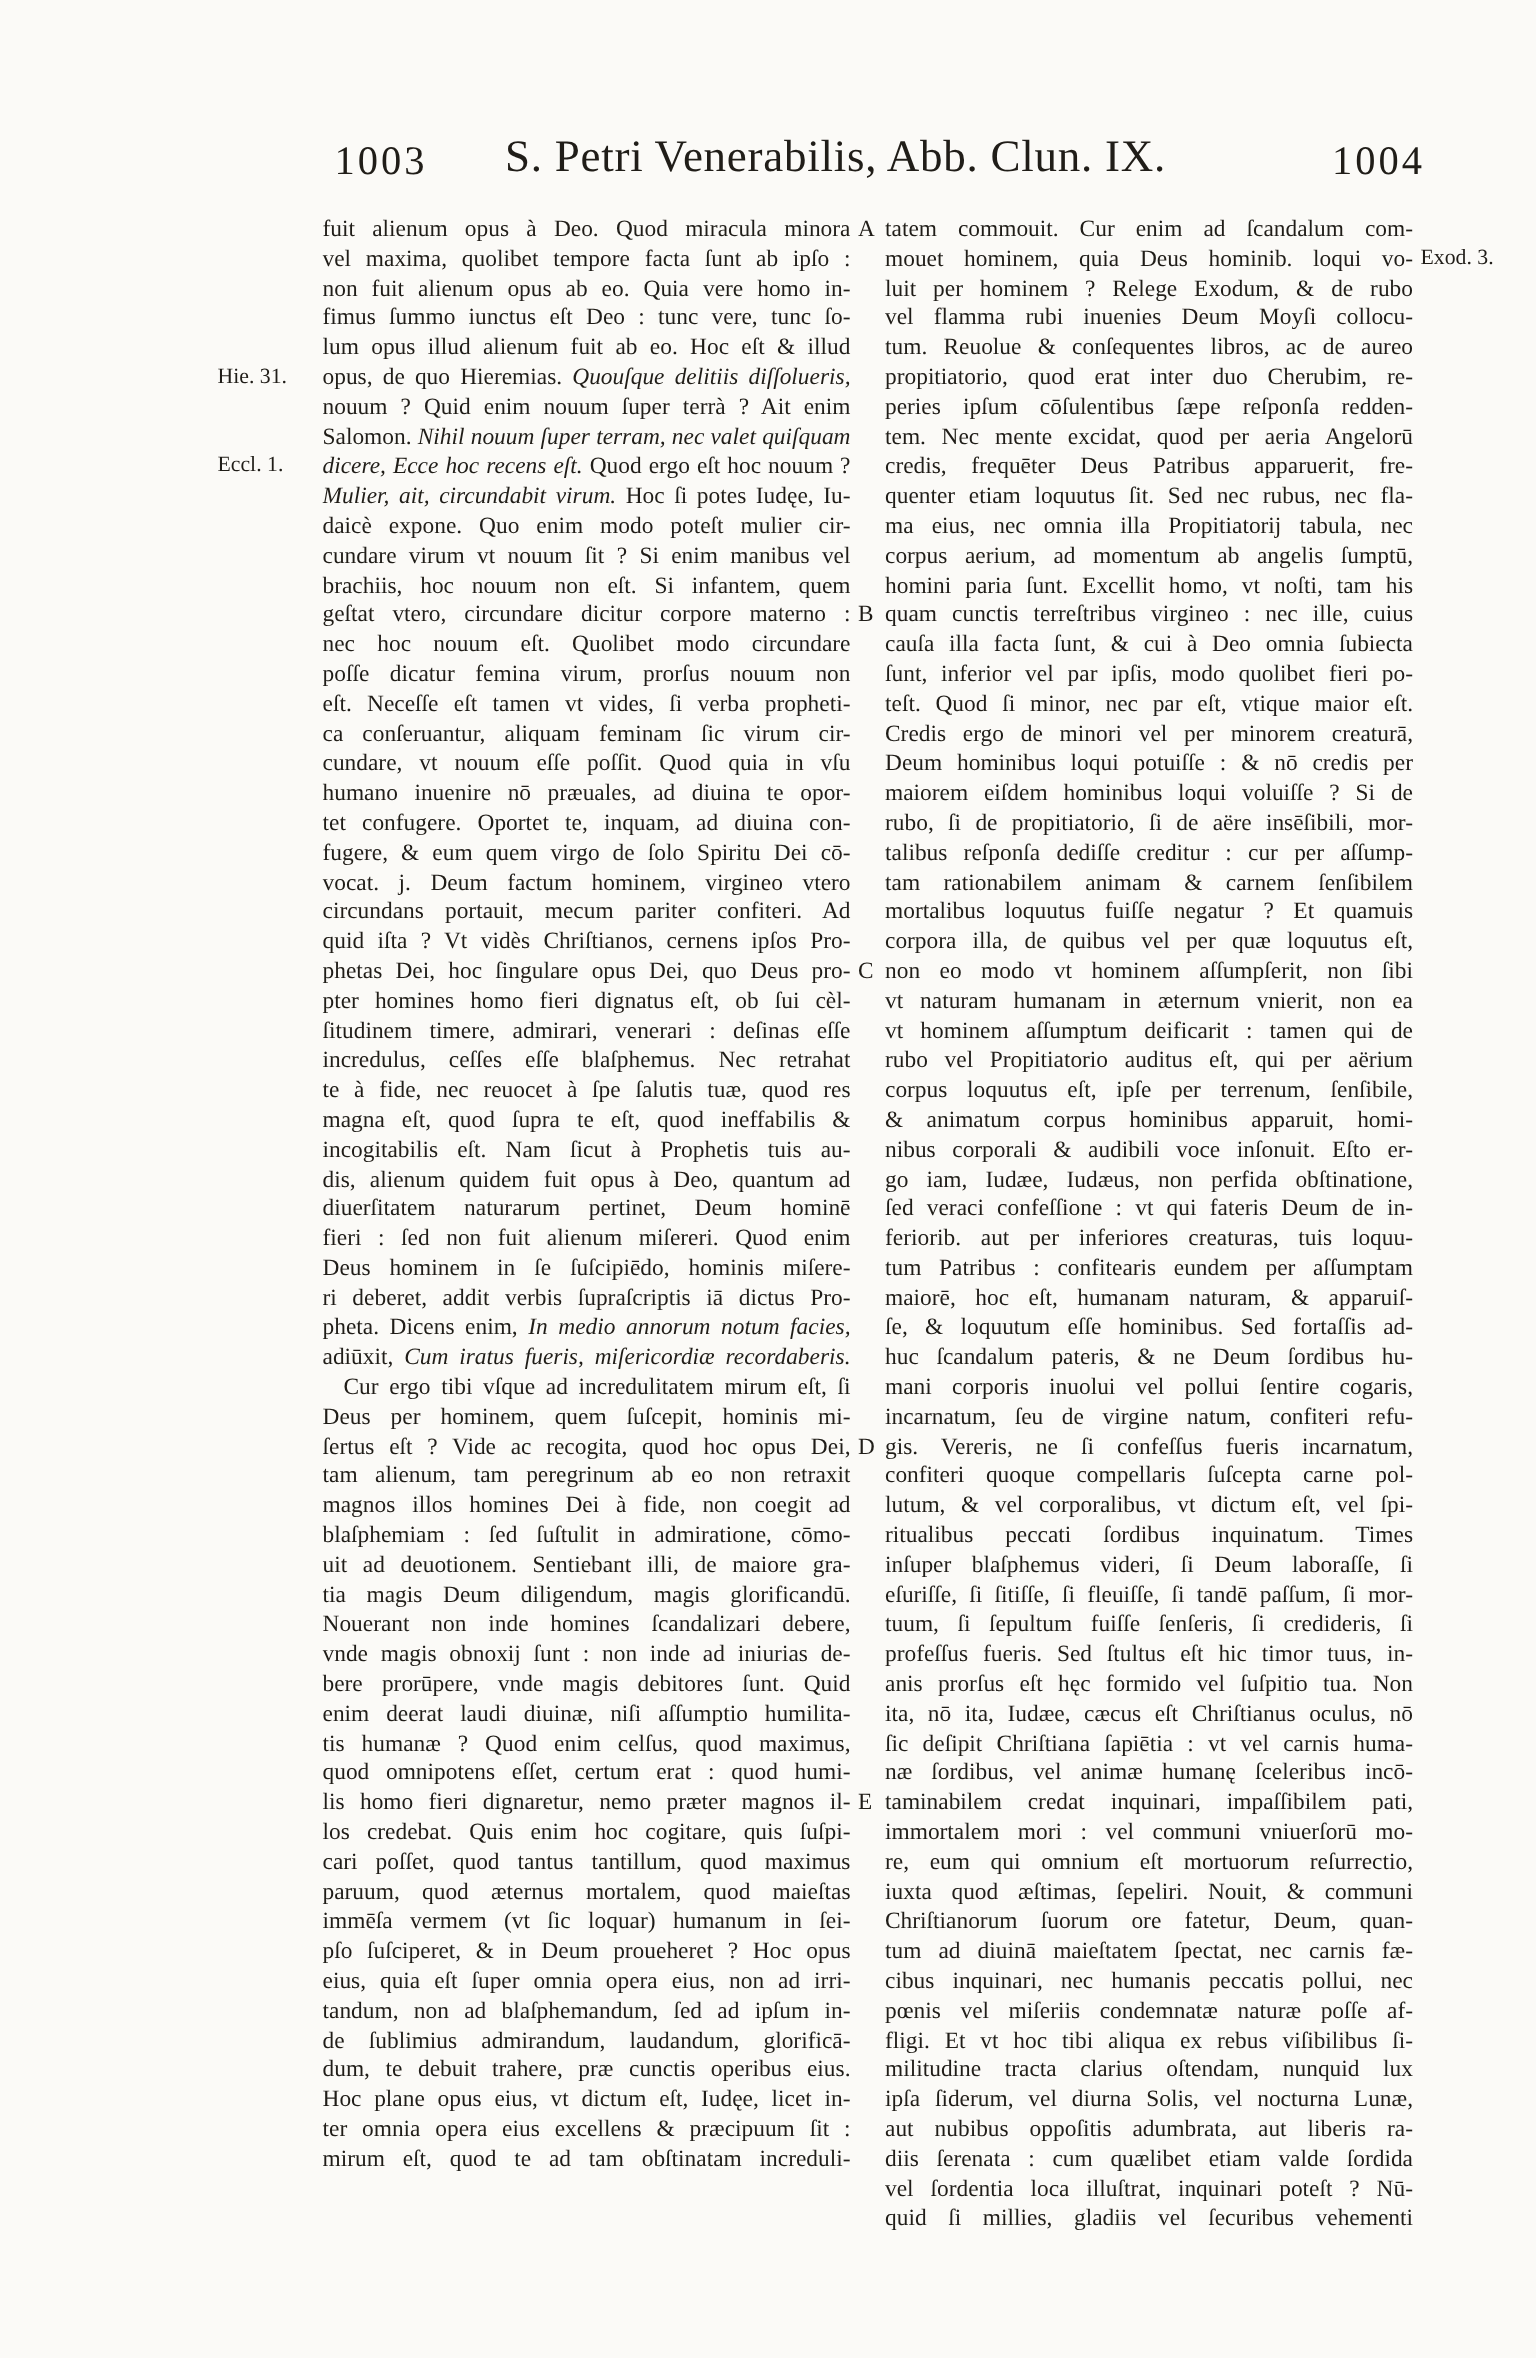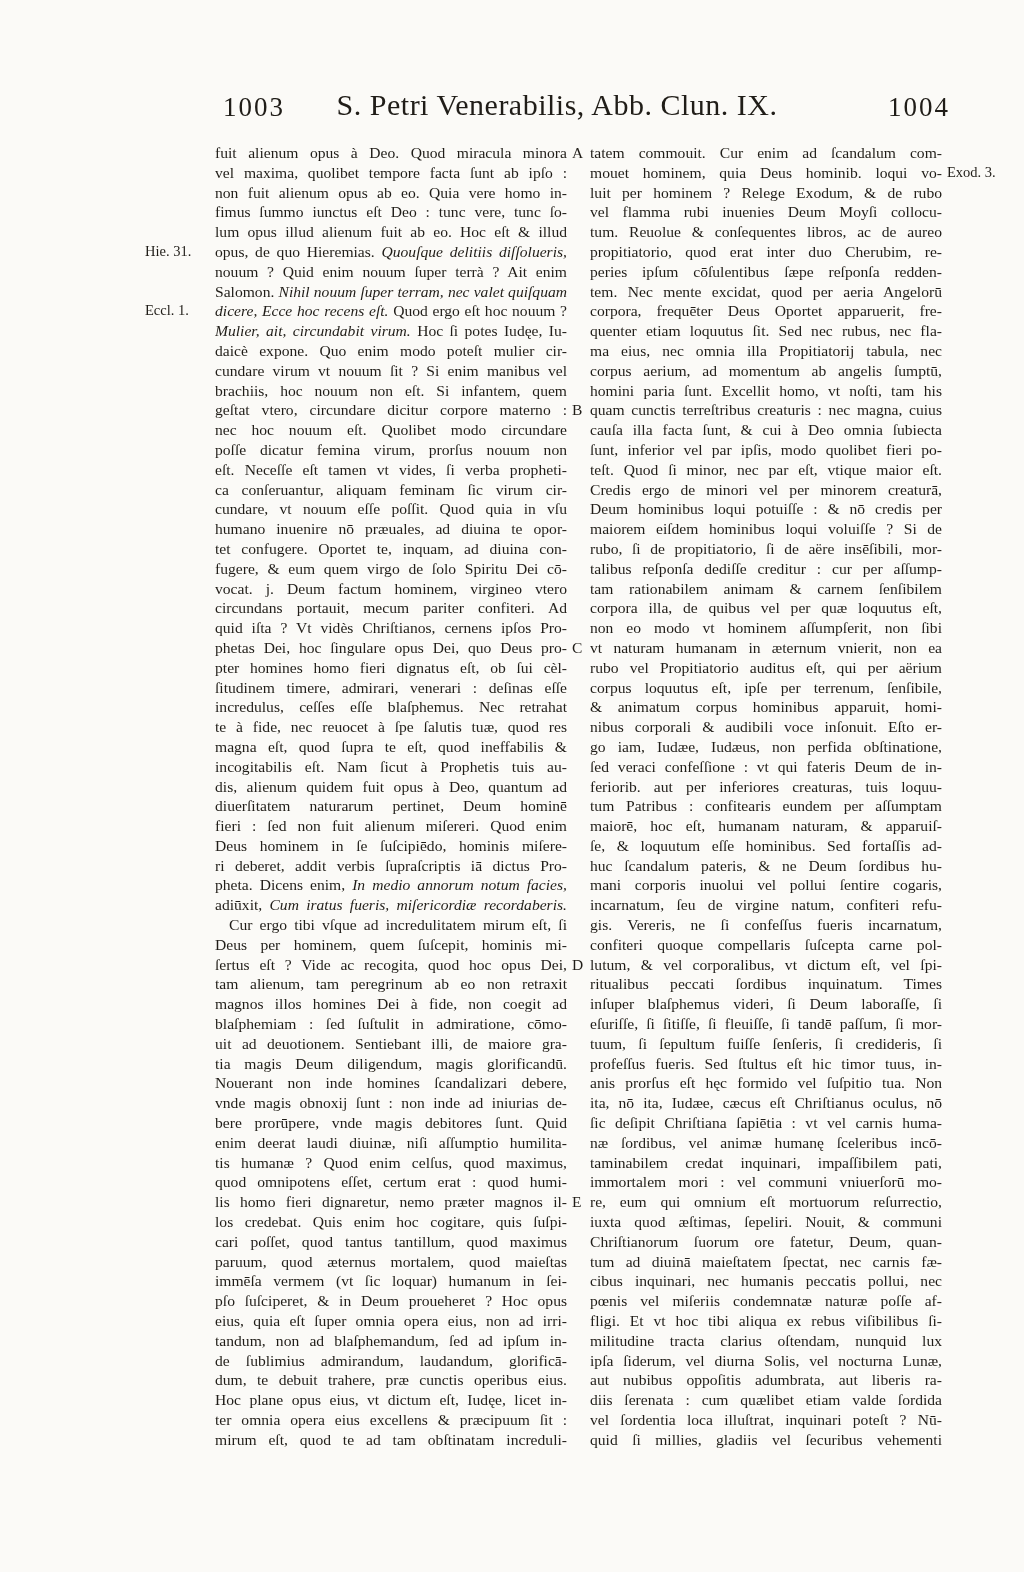--- a/index.html
+++ b/index.html
@@ -123,7 +123,7 @@
       <div class="tl"><span>propitiatorio, quod erat inter duo Cherubim, re-</span></div>
       <div class="tl"><span>peries ipſum cōſulentibus ſæpe reſponſa redden-</span></div>
       <div class="tl"><span>tem. Nec mente excidat, quod per aeria Angelorū</span></div>
-      <div class="tl"><span>corpora, frequēter Deus Oportet apparuerit, fre-</span></div>
+      <div class="tl"><span>credis, frequēter Deus Patribus apparuerit, fre-</span></div>
       <div class="tl"><span>quenter etiam loquutus ſit. Sed nec rubus, nec fla-</span></div>
       <div class="tl"><span>ma eius, nec omnia illa Propitiatorij tabula, nec</span></div>
       <div class="tl"><span>corpus aerium, ad momentum ab angelis ſumptū,</span></div>

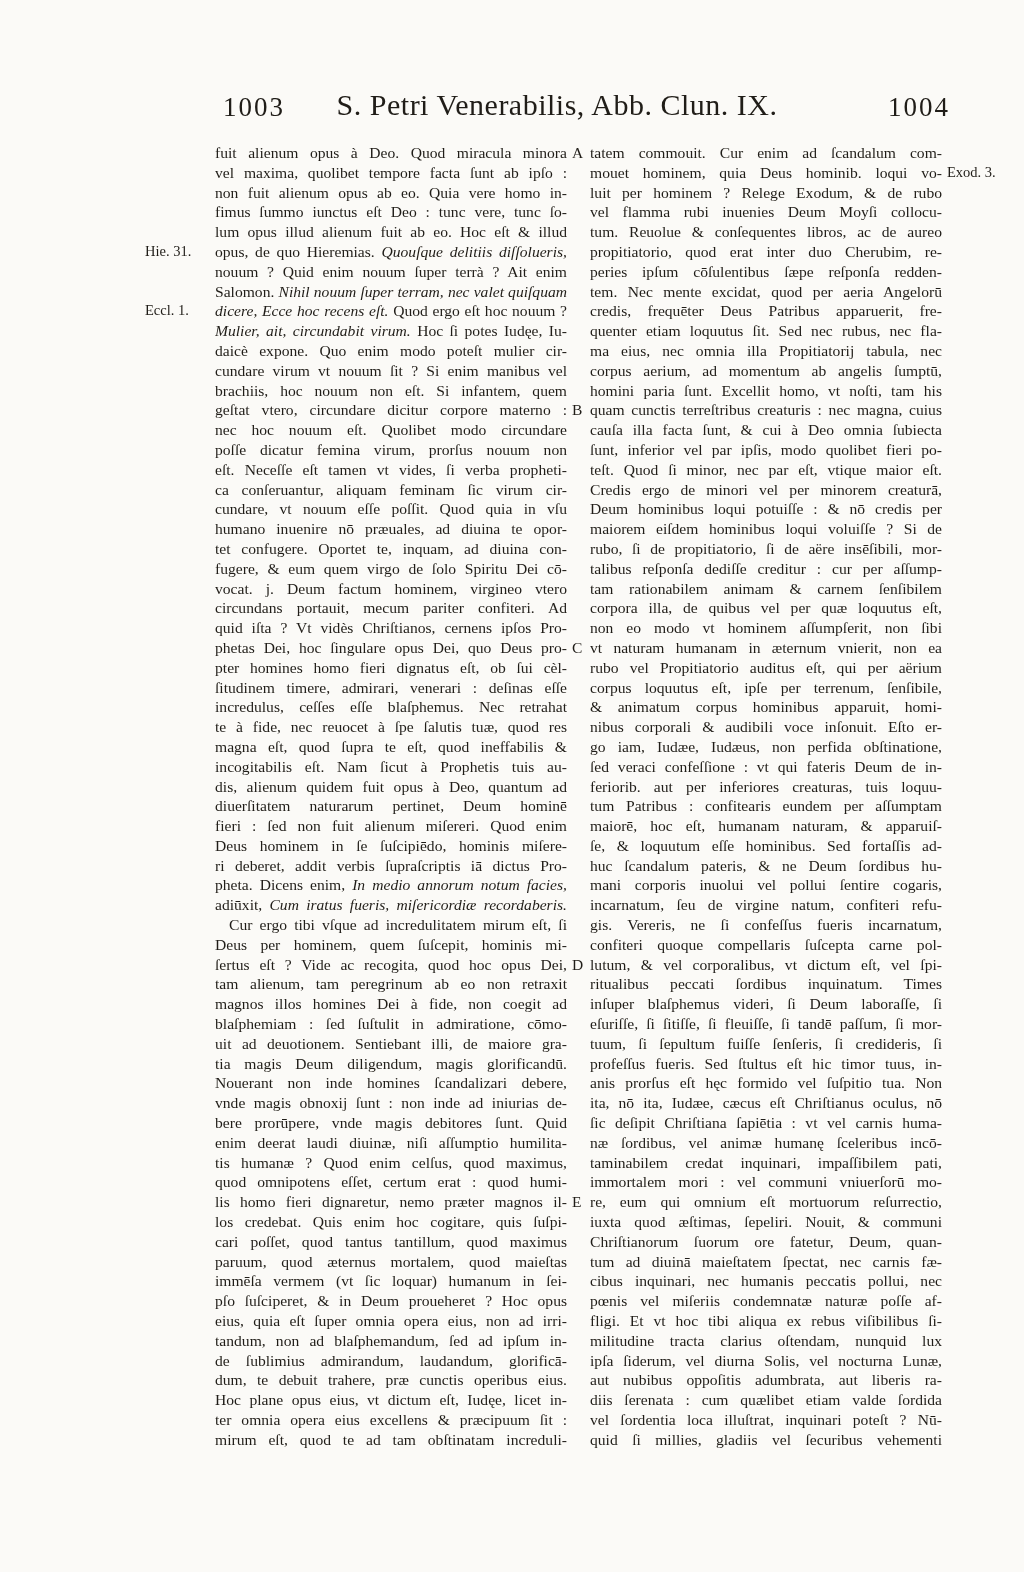--- a/index.html
+++ b/index.html
@@ -128,7 +128,7 @@
       <div class="tl"><span>ma eius, nec omnia illa Propitiatorij tabula, nec</span></div>
       <div class="tl"><span>corpus aerium, ad momentum ab angelis ſumptū,</span></div>
       <div class="tl"><span>homini paria ſunt. Excellit homo, vt noſti, tam his</span></div>
-      <div class="tl"><span>quam cunctis terreſtribus creaturis : nec magna, cuius</span></div>
+      <div class="tl"><span>quam cunctis terreſtribus virgineo : nec ille, cuius</span></div>
       <div class="tl"><span>cauſa illa facta ſunt, &amp; cui à Deo omnia ſubiecta</span></div>
       <div class="tl"><span>ſunt, inferior vel par ipſis, modo quolibet fieri po-</span></div>
       <div class="tl"><span>teſt. Quod ſi minor, nec par eſt, vtique maior eſt.</span></div>

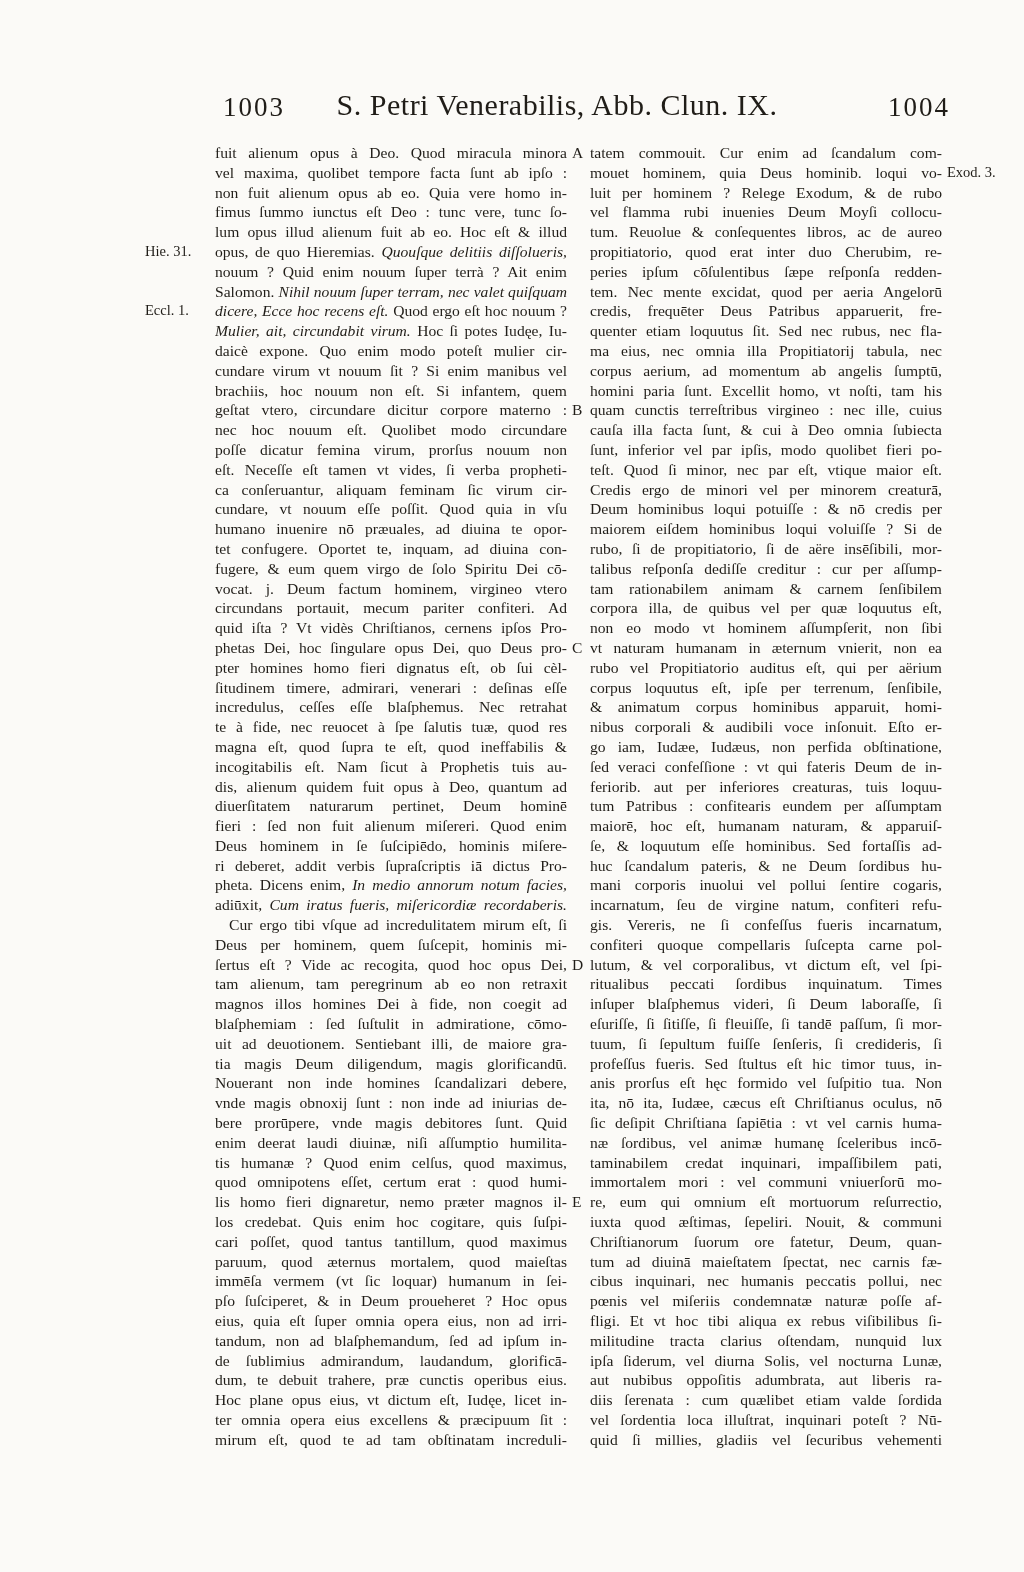--- a/index.html
+++ b/index.html
@@ -138,6 +138,7 @@
       <div class="tl"><span>rubo, ſi de propitiatorio, ſi de aëre insēſibili, mor-</span></div>
       <div class="tl"><span>talibus reſponſa dediſſe creditur : cur per aſſump-</span></div>
       <div class="tl"><span>tam rationabilem animam &amp; carnem ſenſibilem</span></div>
+      <div class="tl"><span>mortalibus loquutus fuiſſe negatur ? Et quamuis</span></div>
       <div class="tl"><span>corpora illa, de quibus vel per quæ loquutus eſt,</span></div>
       <div class="tl"><span>non eo modo vt hominem aſſumpſerit, non ſibi</span></div>
       <div class="tl"><span>vt naturam humanam in æternum vnierit, non ea</span></div>

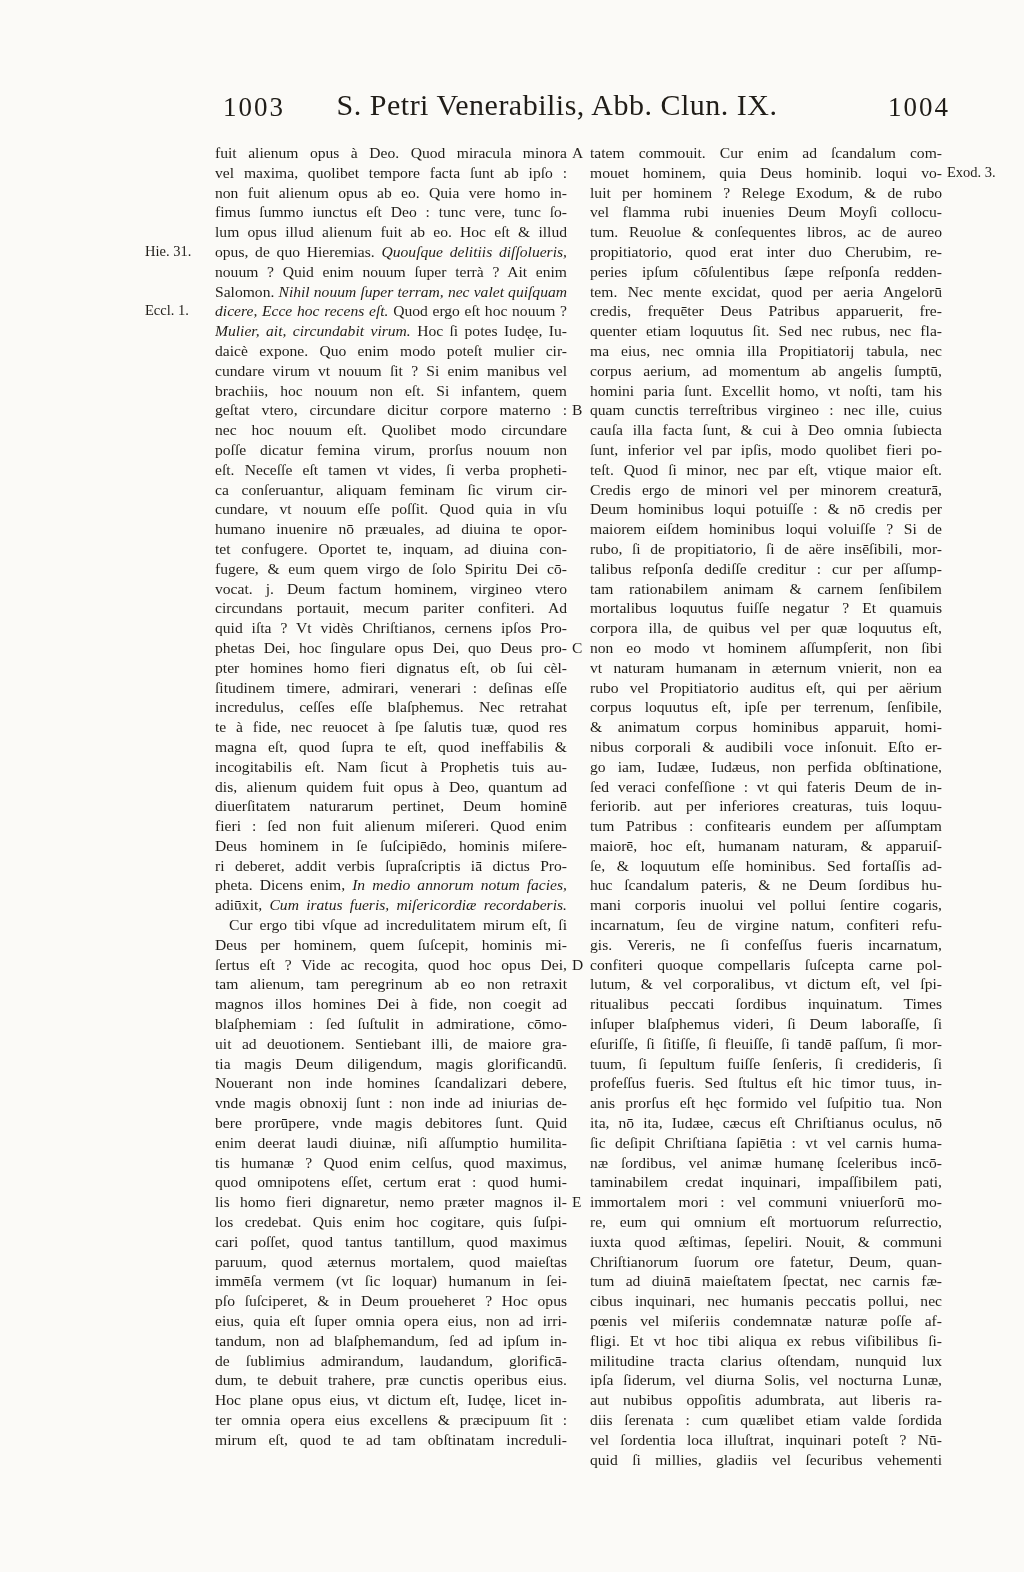--- a/index.html
+++ b/index.html
@@ -142,6 +142,7 @@
       <div class="tl"><span>corpora illa, de quibus vel per quæ loquutus eſt,</span></div>
       <div class="tl"><span>non eo modo vt hominem aſſumpſerit, non ſibi</span></div>
       <div class="tl"><span>vt naturam humanam in æternum vnierit, non ea</span></div>
+      <div class="tl"><span>vt hominem aſſumptum deificarit : tamen qui de</span></div>
       <div class="tl"><span>rubo vel Propitiatorio auditus eſt, qui per aërium</span></div>
       <div class="tl"><span>corpus loquutus eſt, ipſe per terrenum, ſenſibile,</span></div>
       <div class="tl"><span>&amp; animatum corpus hominibus apparuit, homi-</span></div>

